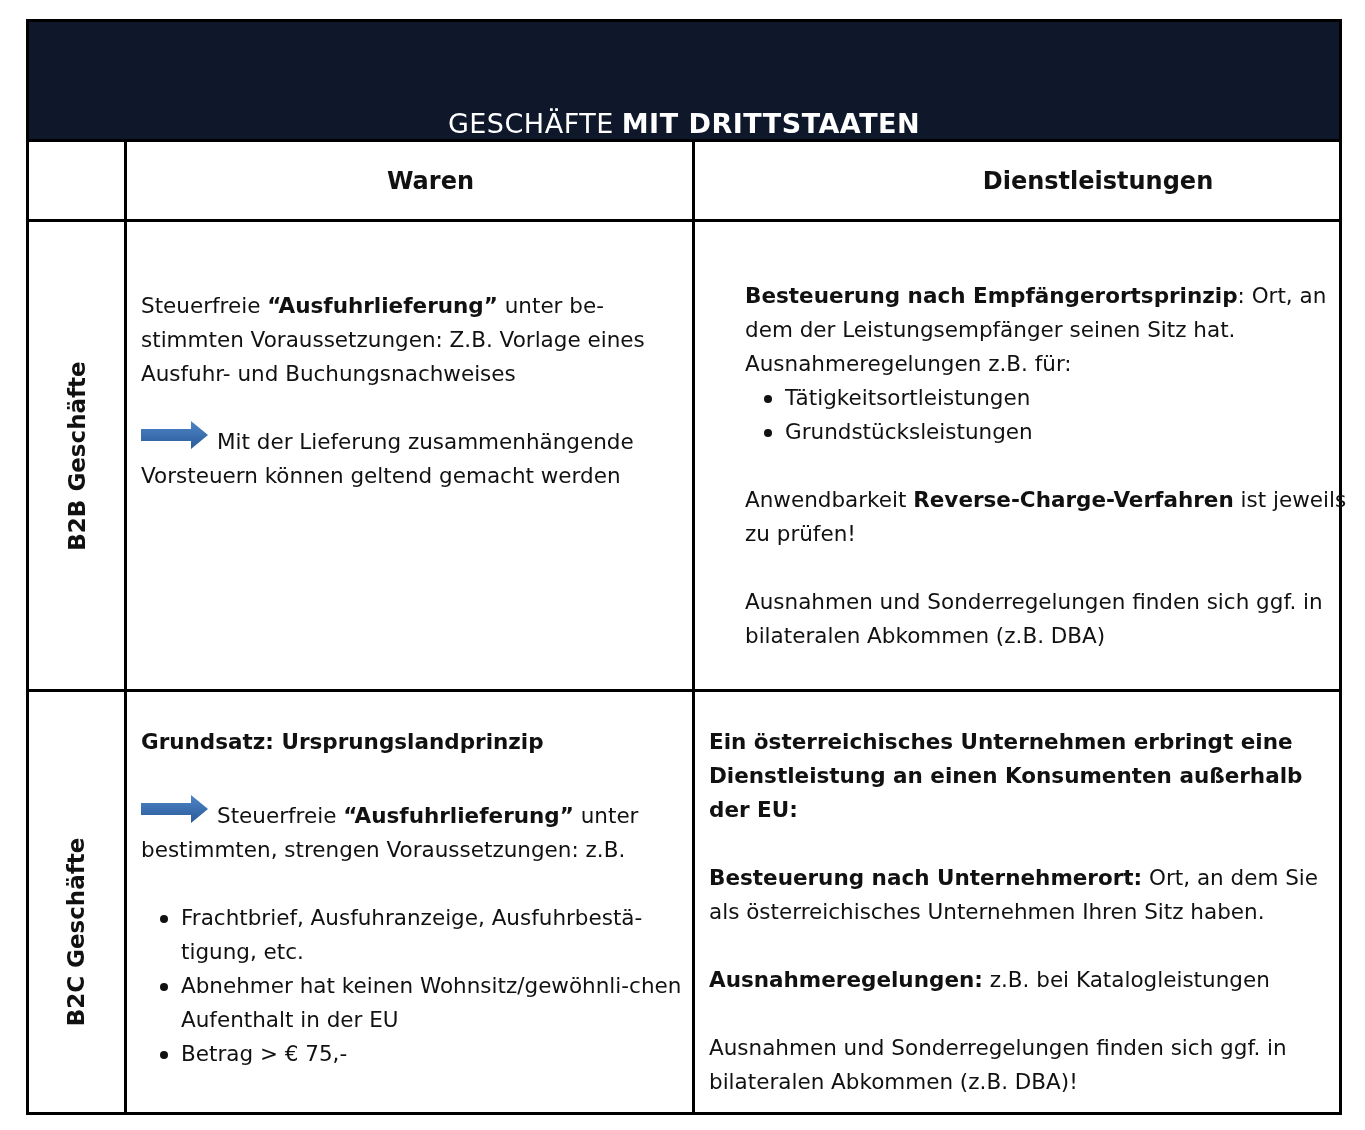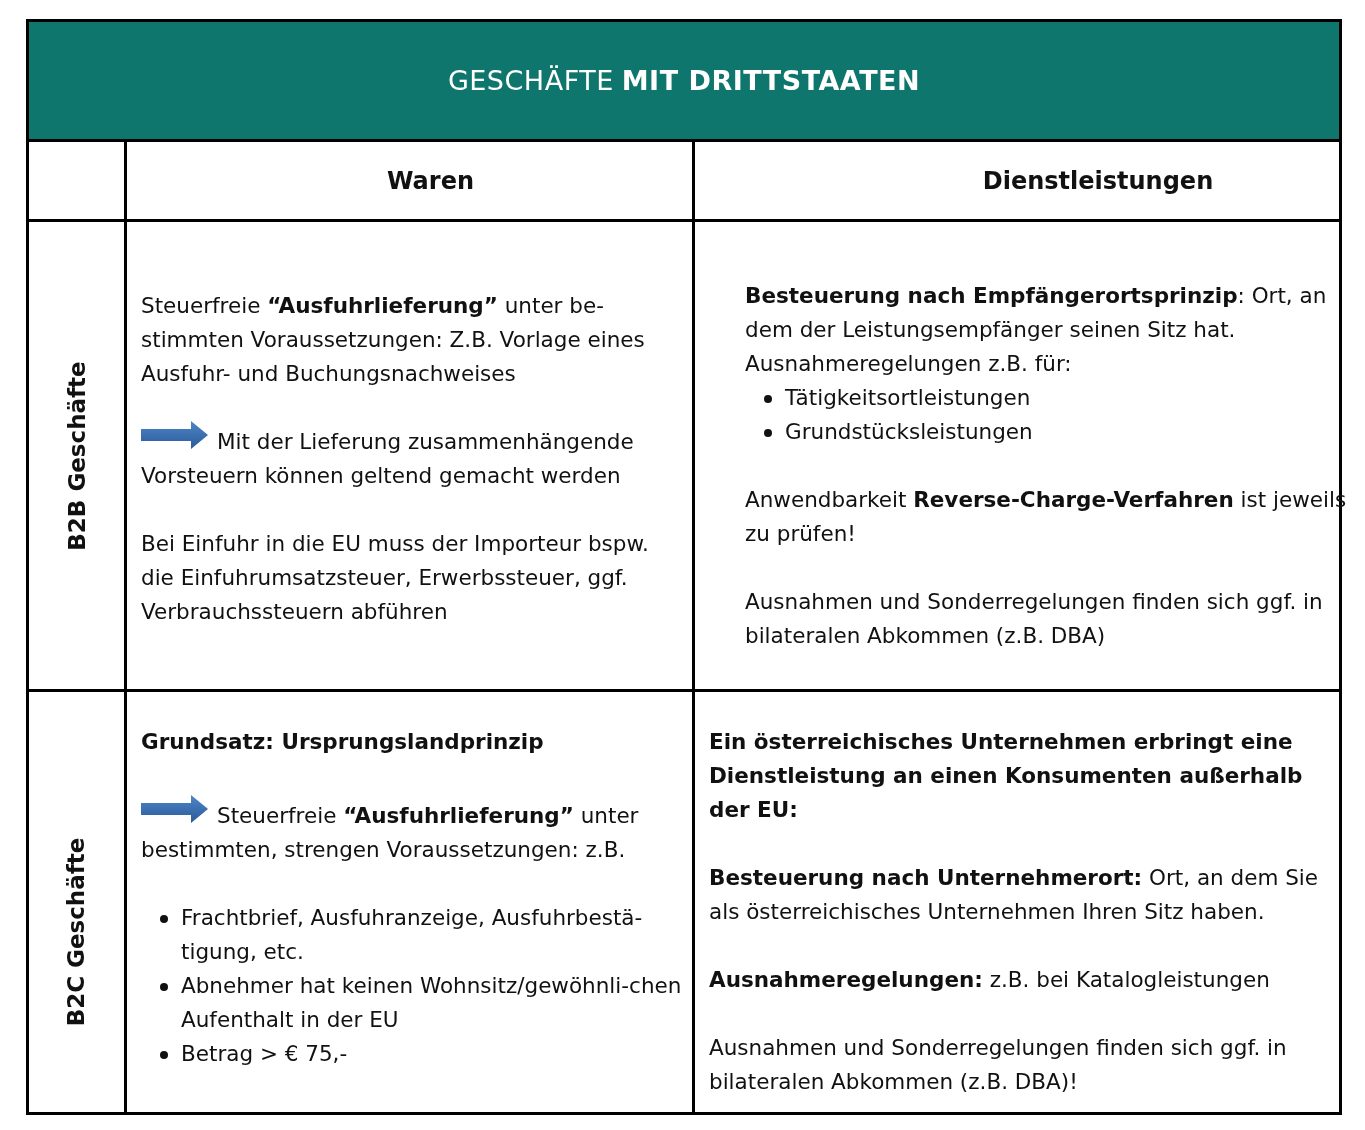--- a/index.html
+++ b/index.html
@@ -10,8 +10,8 @@
   }
   .banner {
     position: absolute; left: 0; top: 0; right: 0; height: 117px;
-    background: #0f766e; border-bottom: 3px solid #000;
-    display: flex; align-items: center; justify-content: center;
+    background: #0f172a; border-bottom: 3px solid #000;
+    display: flex; align-items: flex-end; justify-content: center;
     color: #fff; font-size: 27px; letter-spacing: 0.5px;
   }
   .banner .light { font-weight: normal; }

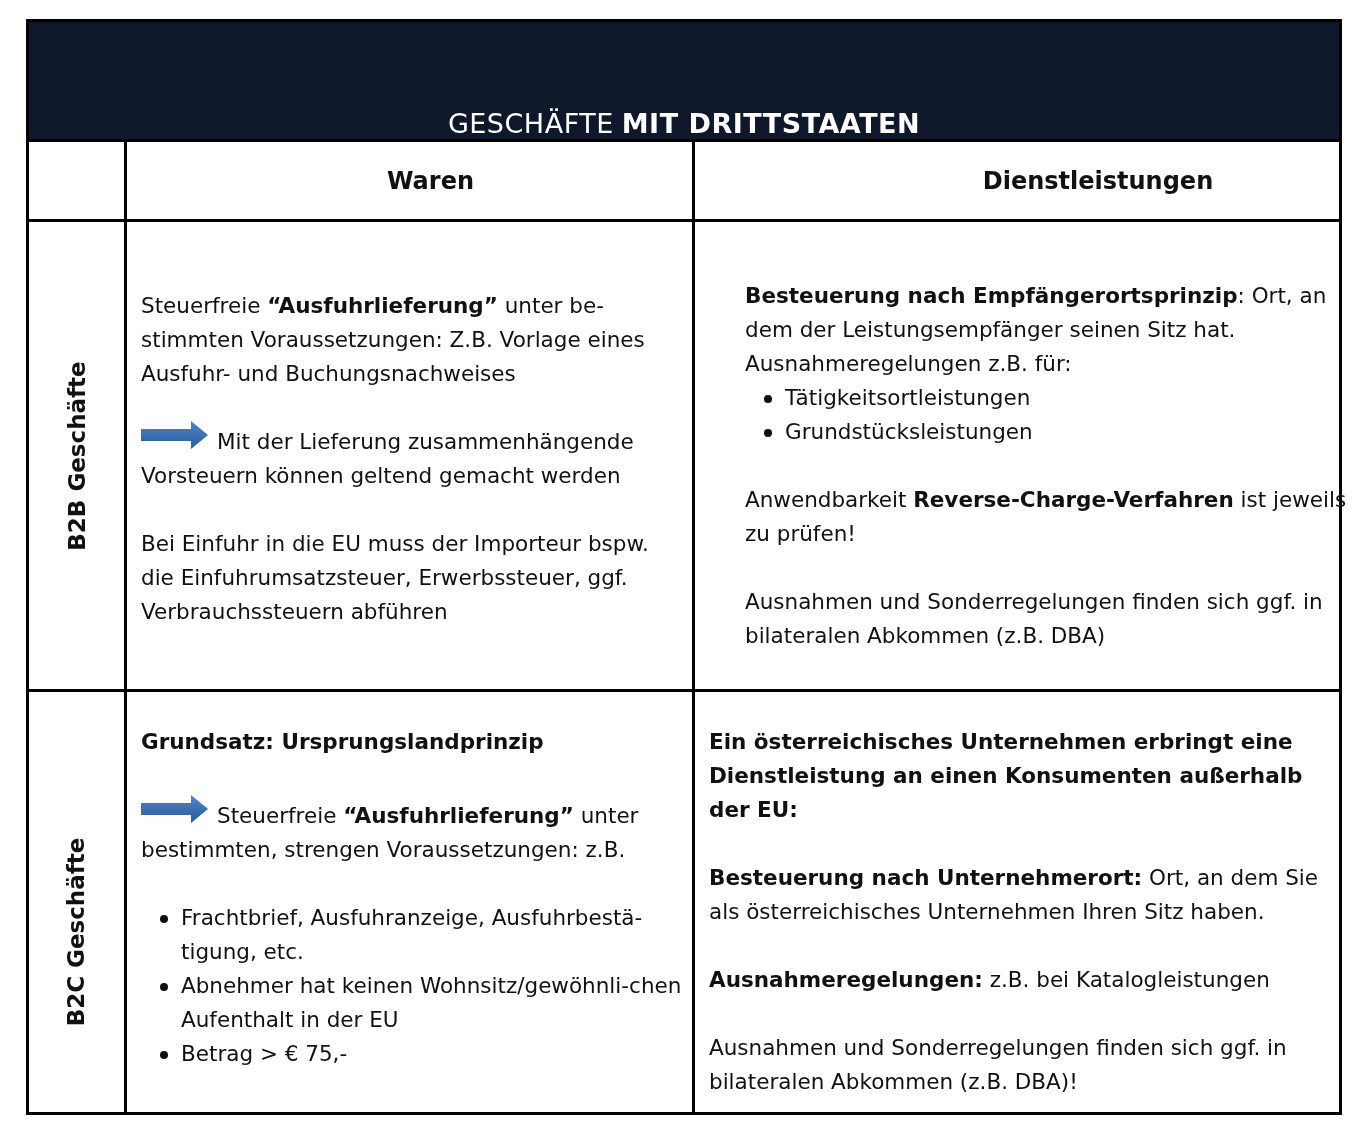--- a/index.html
+++ b/index.html
@@ -84,7 +84,6 @@
       </svg><span>Mit der Lieferung zusammenhängende Vorsteuern können geltend gemacht werden</span>
     </p>
     <div class="gap"></div>
-    <p>Bei Einfuhr in die EU muss der Importeur bspw. die Einfuhrumsatzsteuer, Erwerbssteuer, ggf. Verbrauchssteuern abführen</p>
   </div>
 
   <div class="cell" style="left:680px; top:257px; width:625px;margin-left:36px;">

